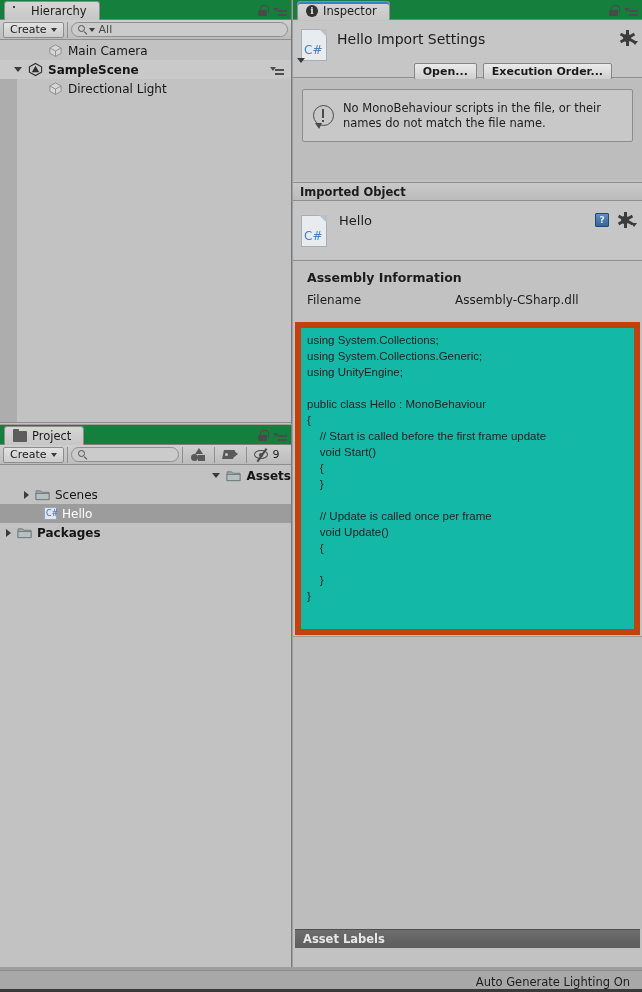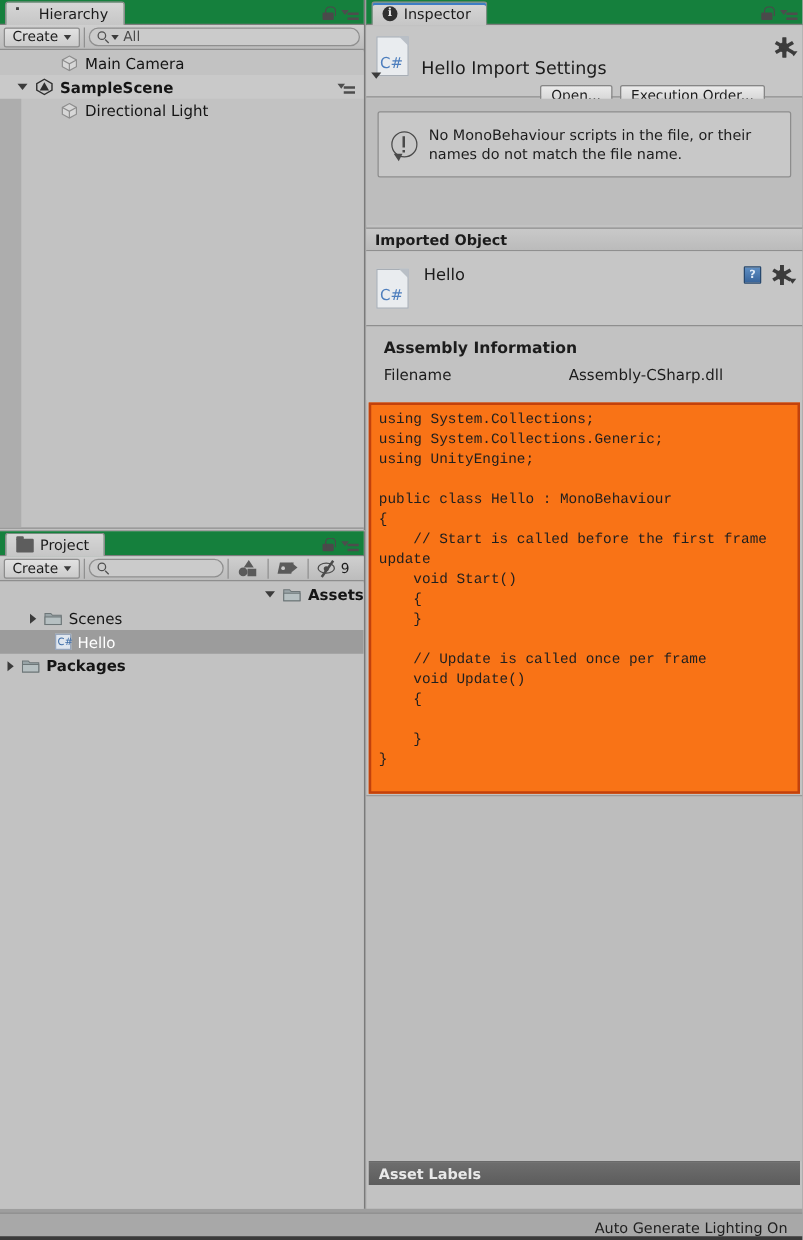--- a/index.html
+++ b/index.html
@@ -510,7 +510,7 @@
         <span class="ico caret-dn" style="position:absolute; left:-4px; bottom:-2px;"></span>
       </div>
       <div style="flex:1;">
-        <div style="font-size:14px; color:#1b1b1b; margin-top:18px;">Hello Import Settings</div>
+        <div style="font-size:14px; color:#1b1b1b; margin-top:2px;">Hello Import Settings</div>
         <div style="display:flex; gap:6px; justify-content:flex-end; margin-top:5px; padding-right:22px;">
           <div class="btn">
             <span>Open...</span>

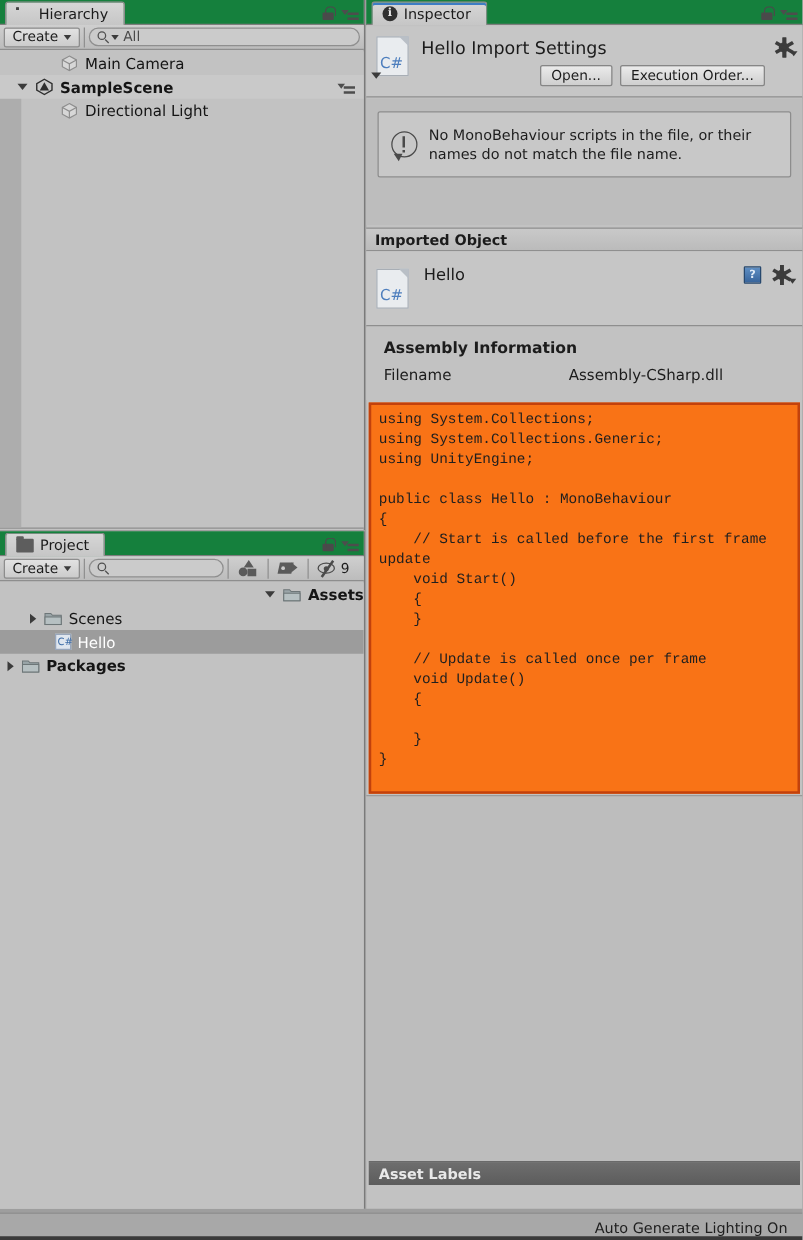--- a/index.html
+++ b/index.html
@@ -511,7 +511,7 @@
       </div>
       <div style="flex:1;">
         <div style="font-size:14px; color:#1b1b1b; margin-top:2px;">Hello Import Settings</div>
-        <div style="display:flex; gap:6px; justify-content:flex-end; margin-top:5px; padding-right:22px;">
+        <div style="display:flex; gap:6px; justify-content:flex-end; margin-top:16px; padding-right:22px;font-weight:bold;">
           <div class="btn">
             <span>Open...</span>
           </div>

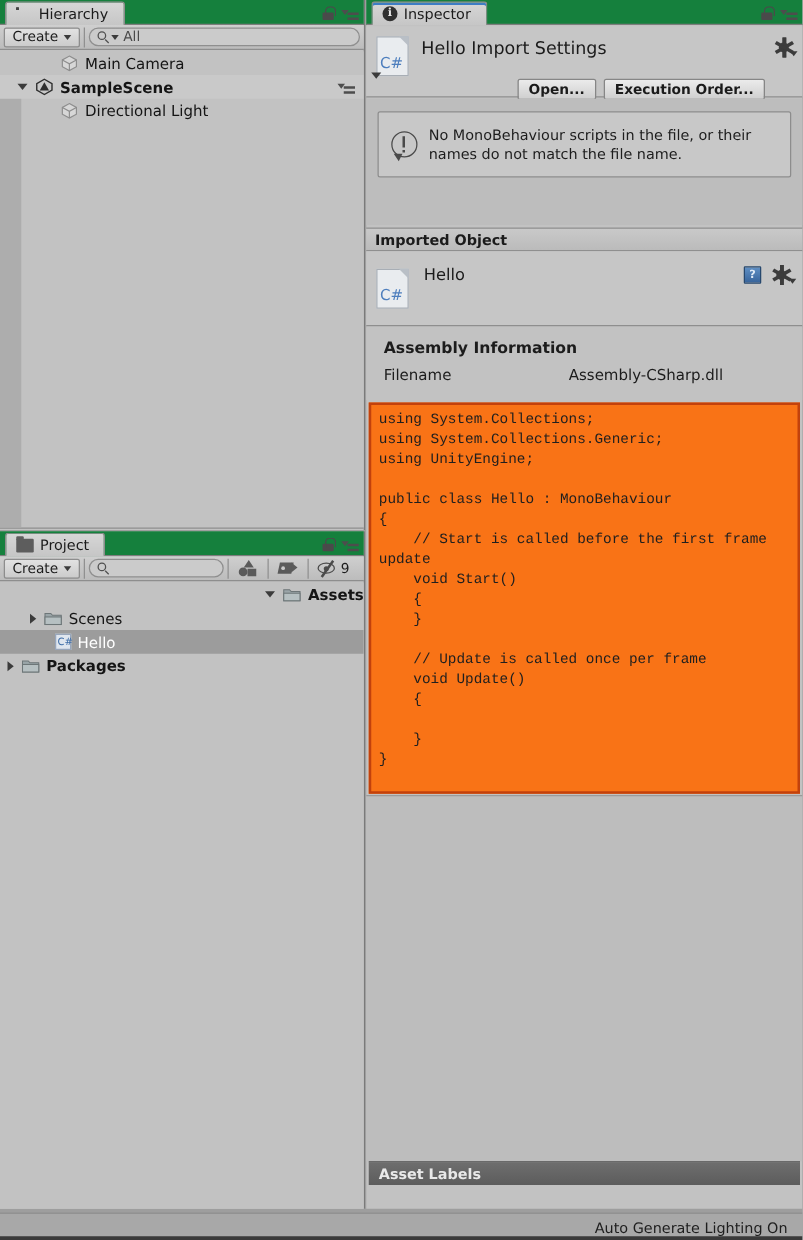--- a/index.html
+++ b/index.html
@@ -197,15 +197,15 @@
   }
 
   .codebox {
-    background: #f97316;
-    border: 2px solid #c2410c;
+    background: #14b8a6;
+    border: 6px solid #c2410c;
     font-size: 11.5px;
     color: #1f1f1f;
     line-height: 16px;
     padding: 4px 6px;
     white-space: pre-wrap;
     overflow: hidden;
-    font-family: Liberation Mono, monospace;
+    font-family: Liberation Sans, sans-serif;
   }
 
   .darkbar {

